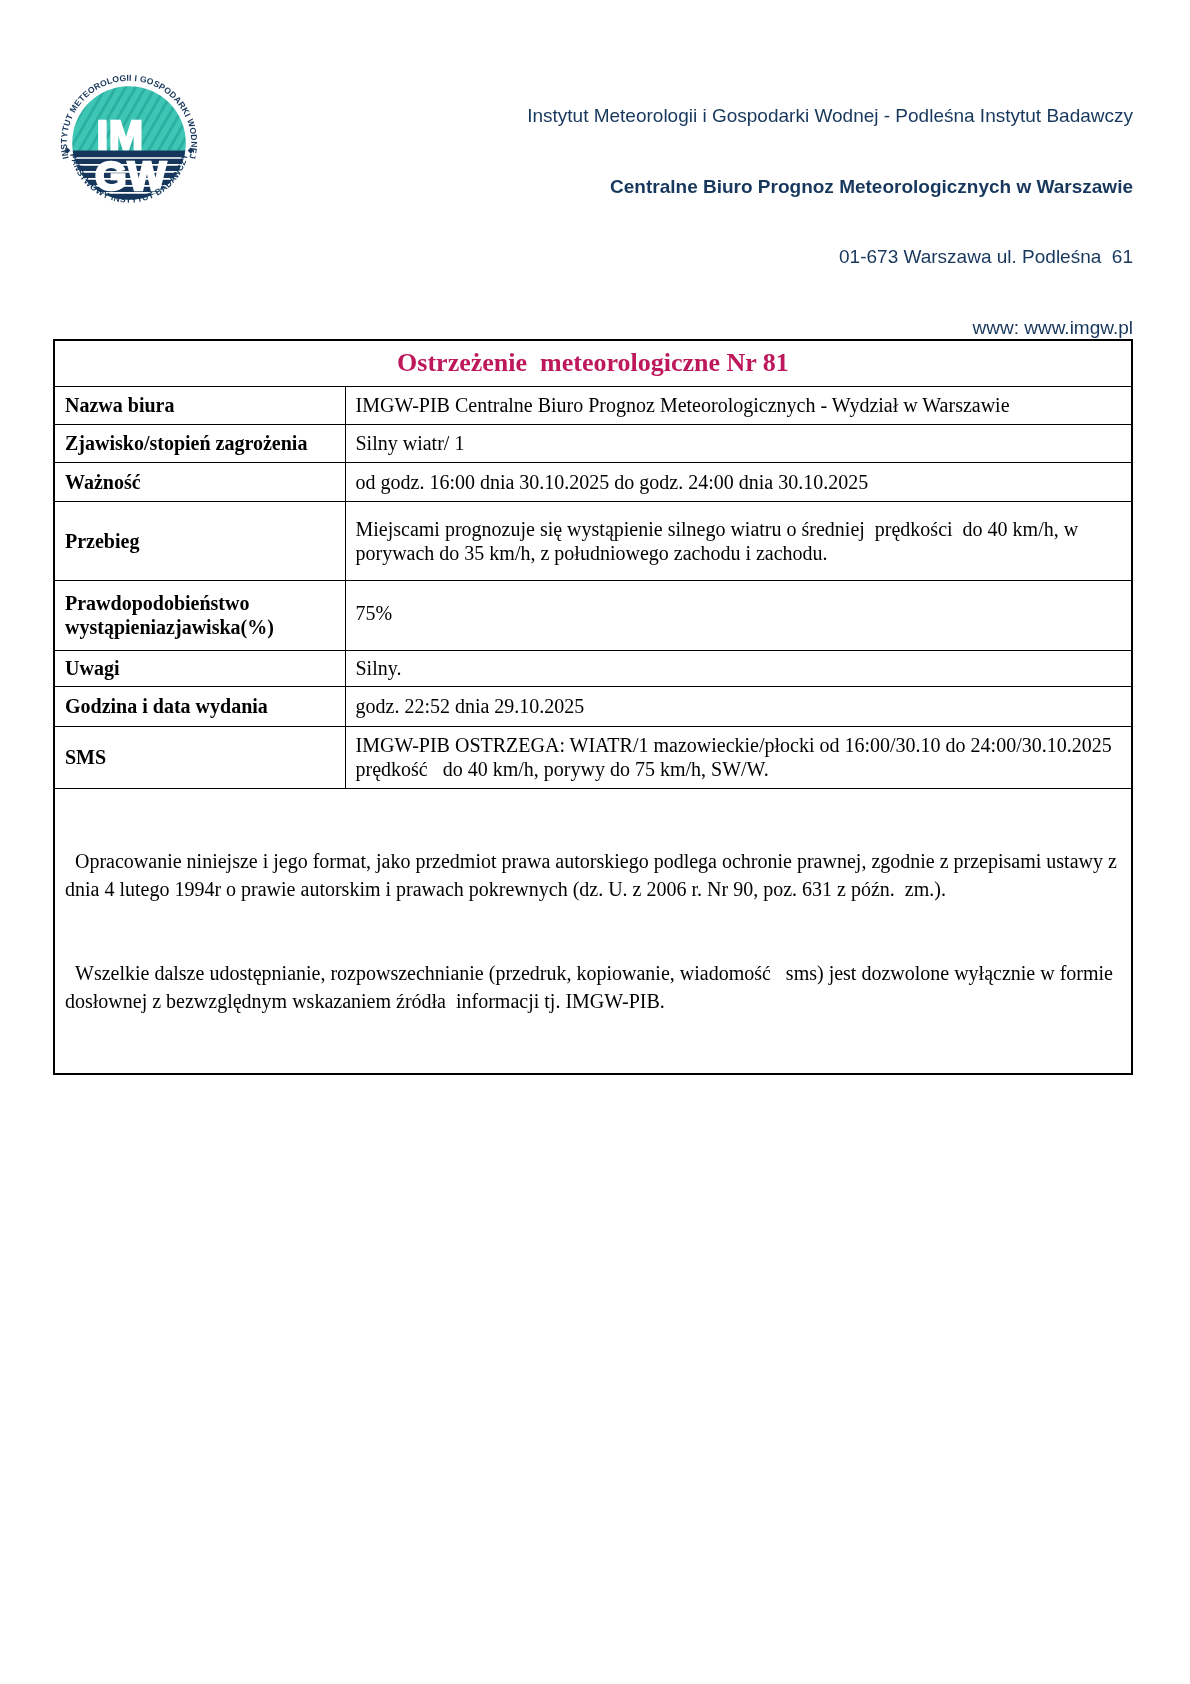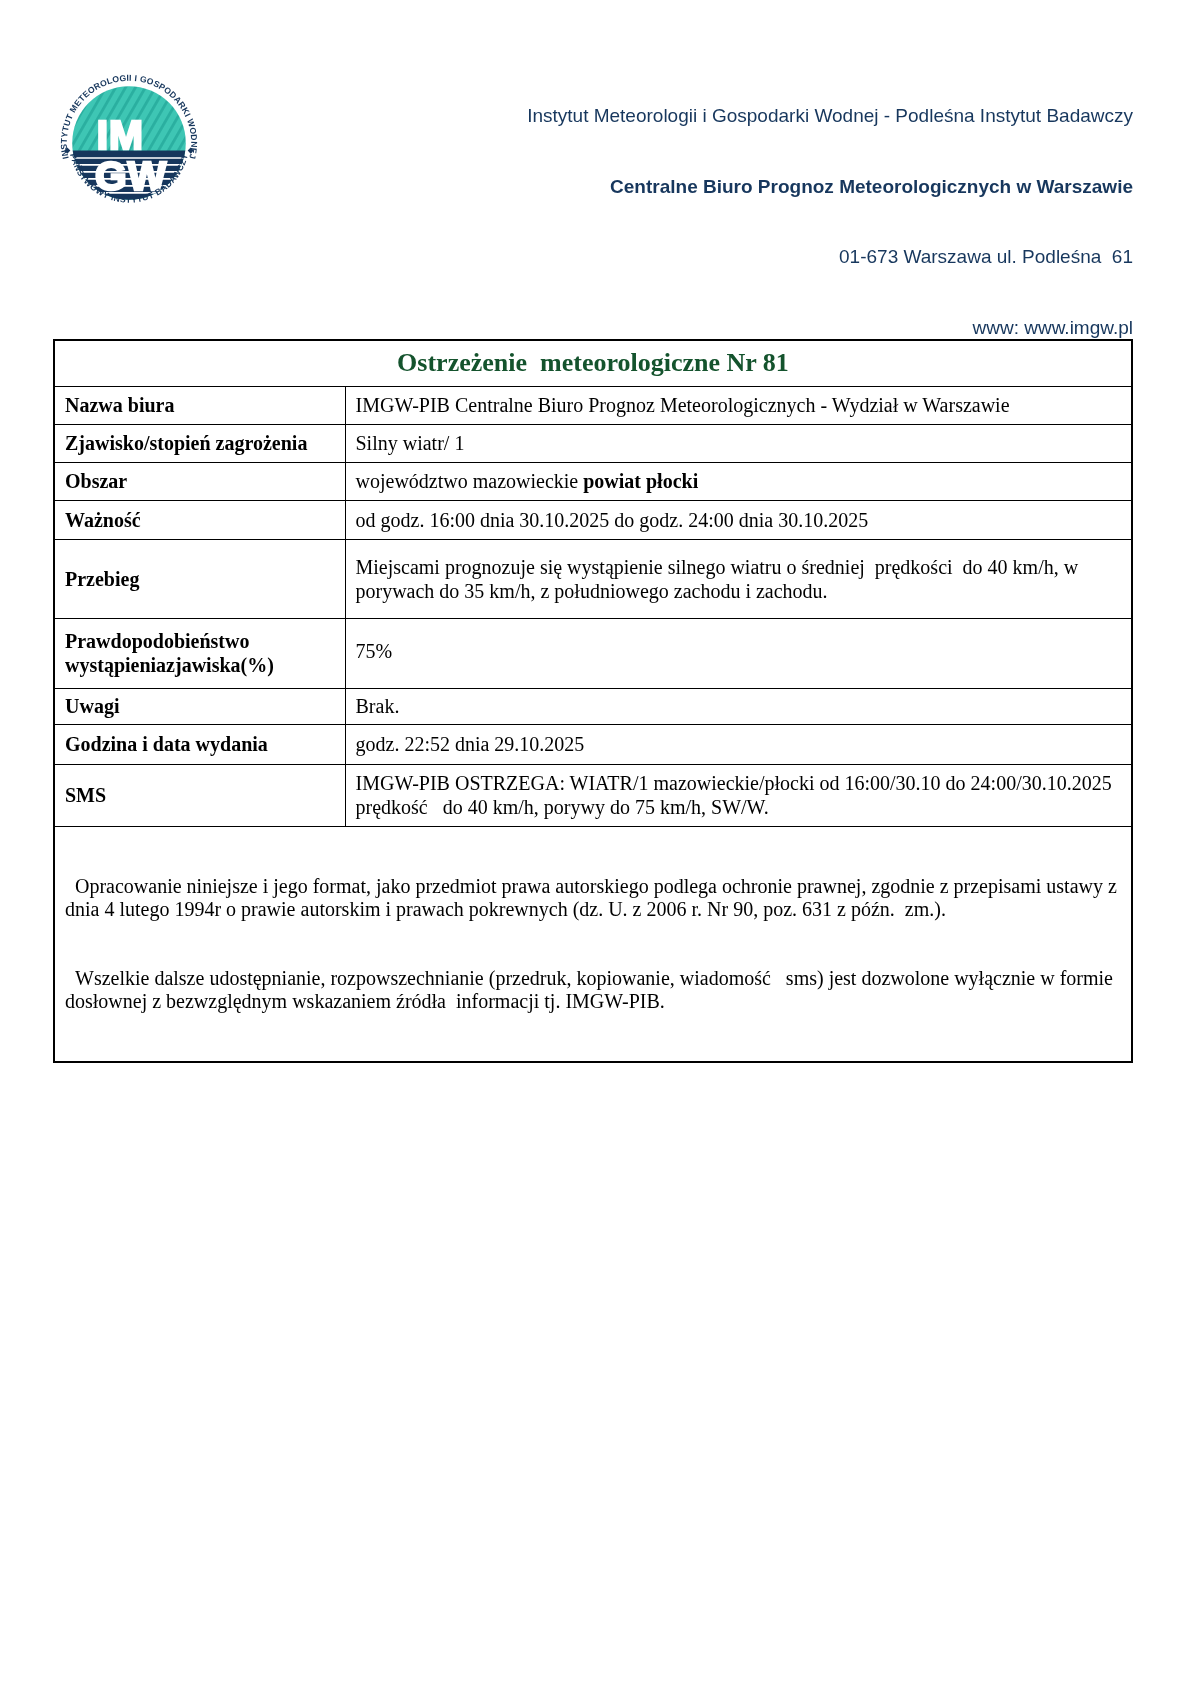--- a/index.html
+++ b/index.html
@@ -90,7 +90,7 @@
     <tbody>
         <tr style="height:46px">
       <td class="title-cell" colspan="2">
-        <span class="title" style="color: #14532d;">Ostrzeżenie  meteorologiczne Nr 81</span>
+        <span class="title" style="color: #be185d;">Ostrzeżenie  meteorologiczne Nr 81</span>
       </td>
     </tr>
 

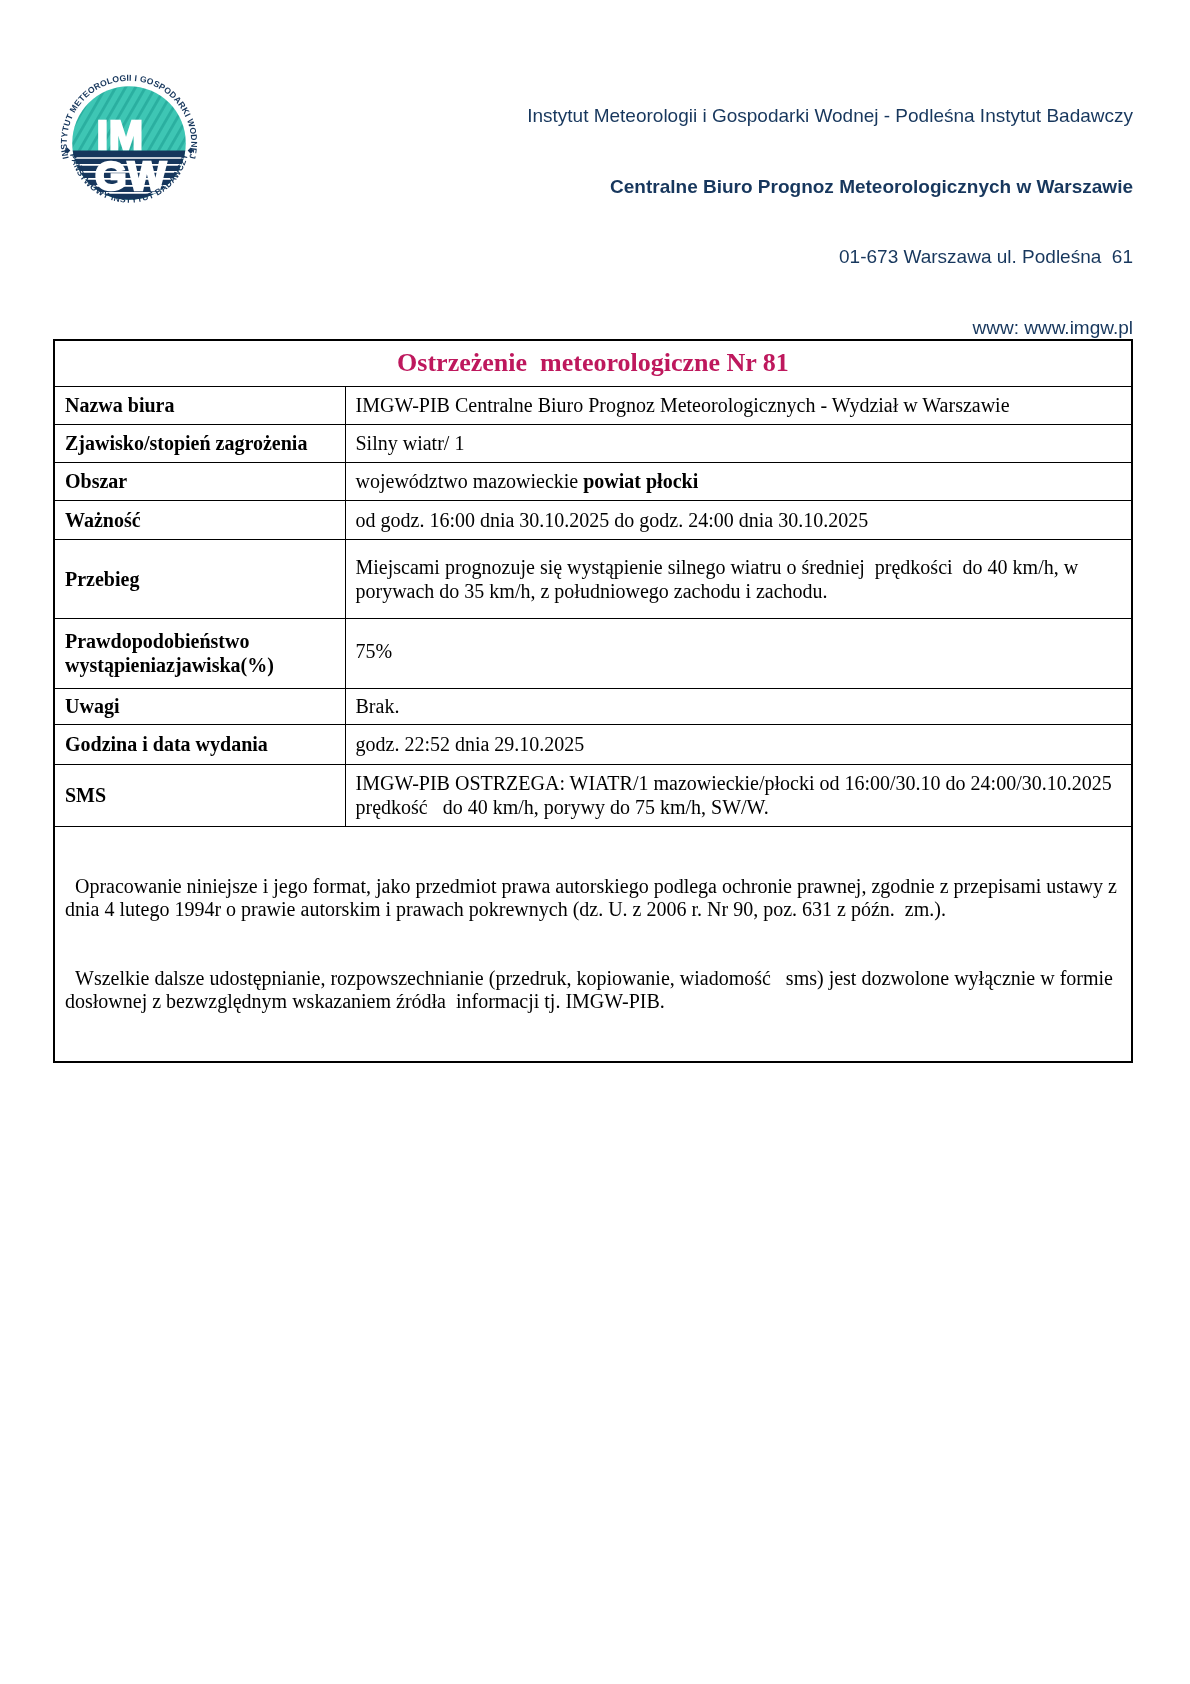--- a/index.html
+++ b/index.html
@@ -104,10 +104,6 @@
       <td class="val">Silny wiatr/ 1</td>
     </tr>
 
-    <tr style="height:38px">
-      <td class="lbl">Obszar</td>
-      <td class="val"><span>województwo mazowieckie </span><span class="bv">powiat płocki</span></td>
-    </tr>
 
     <tr style="height:39px">
       <td class="lbl">Ważność</td>

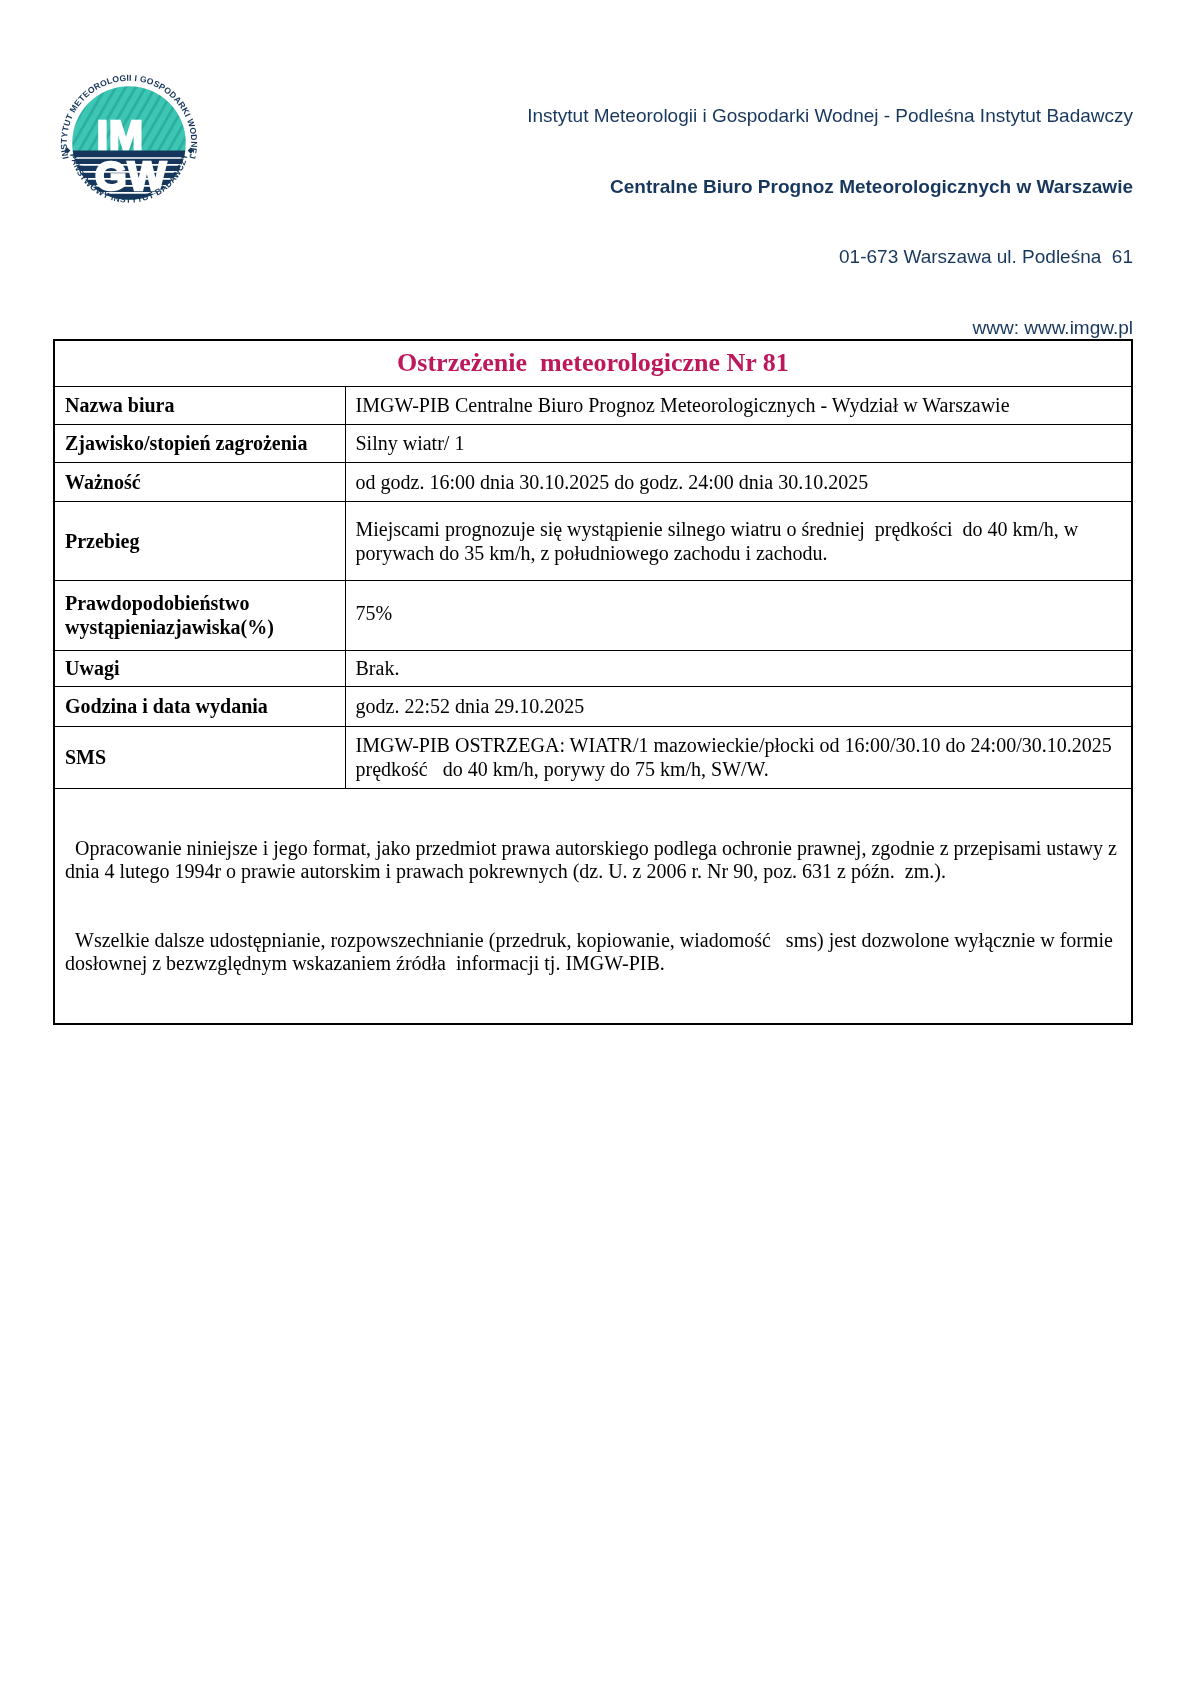--- a/index.html
+++ b/index.html
@@ -122,7 +122,7 @@
 
     <tr style="height:36px">
       <td class="lbl">Uwagi</td>
-      <td class="val">Brak.</td>
+      <td class="val">Silny.</td>
     </tr>
 
     <tr style="height:40px">

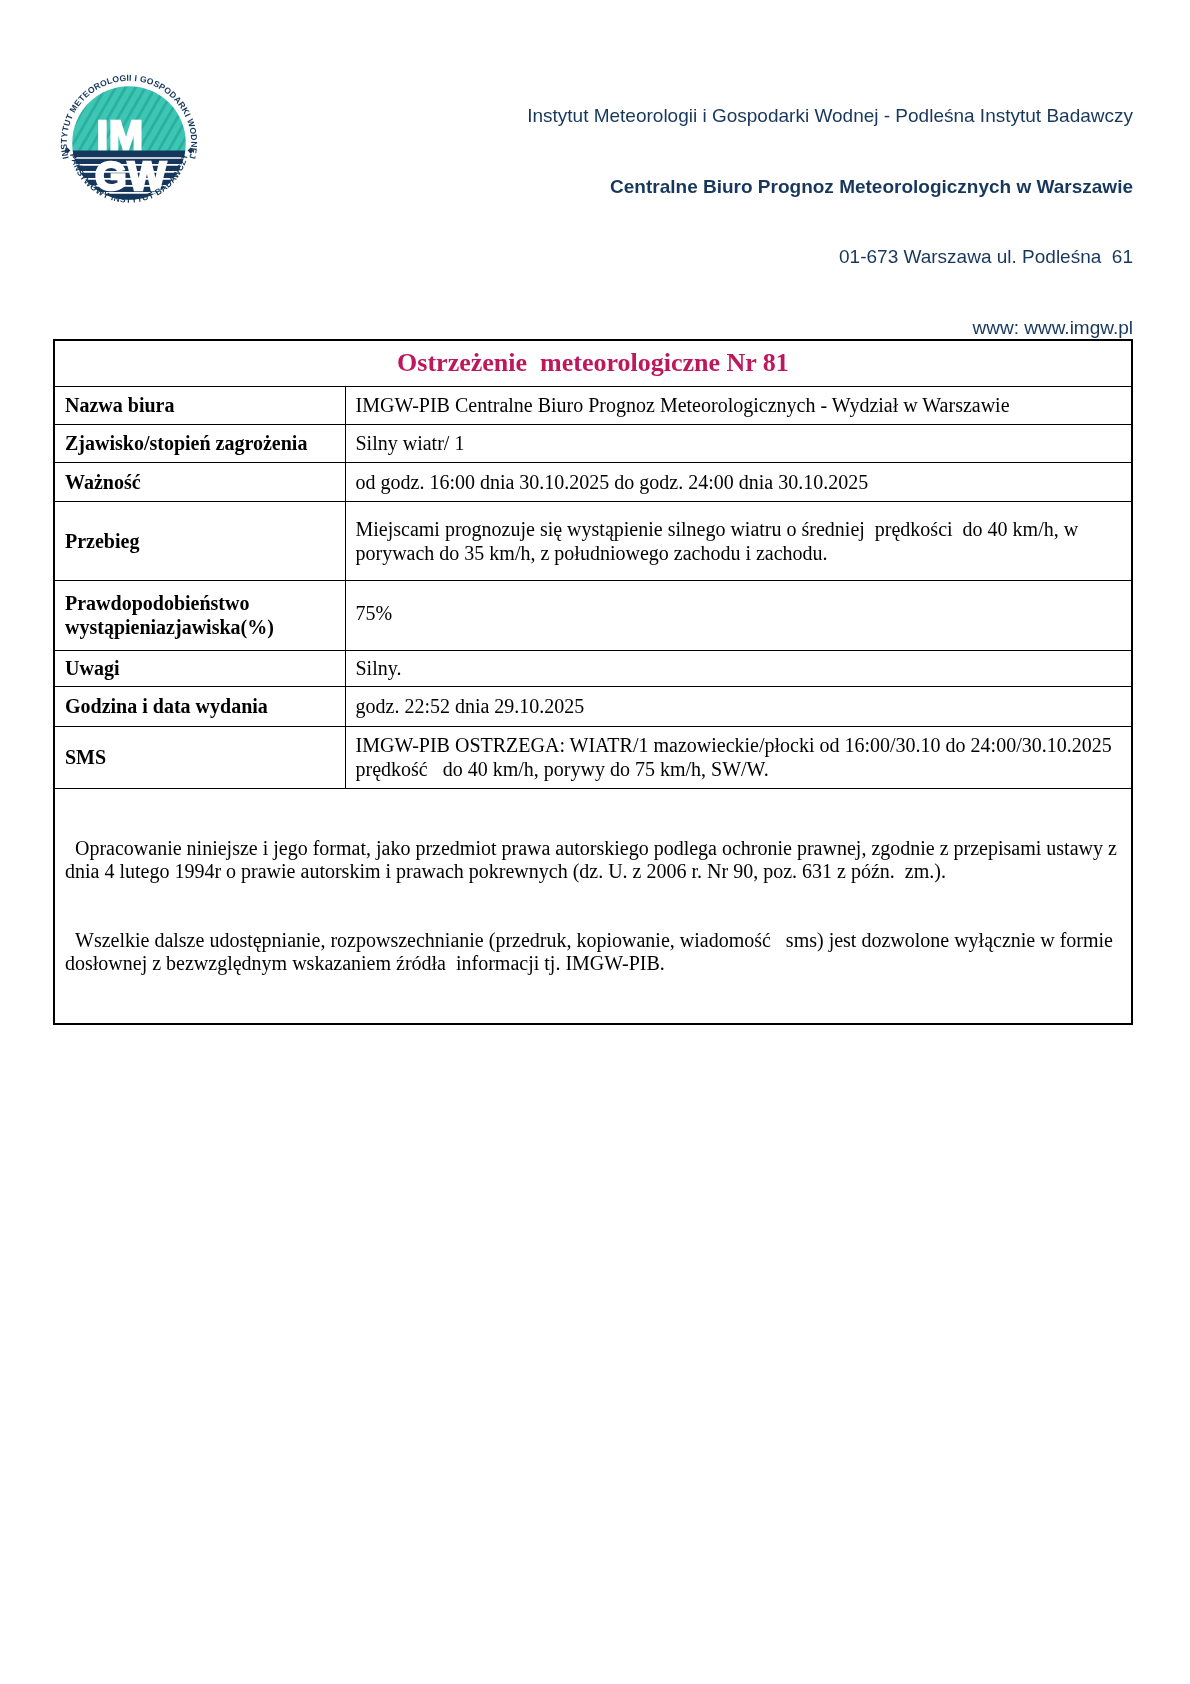--- a/index.html
+++ b/index.html
@@ -23,7 +23,7 @@
   .title { font-size:26px; font-weight:bold; white-space:pre-wrap; }
   td.lbl { font-weight:bold; line-height:24px; }
   td.val { white-space:pre-wrap; line-height:24px; }
-  td.footer-cell { padding:6px 10px 8px 10px; line-height:23px; white-space:pre-wrap; }
+  td.footer-cell { padding:6px 10px 8px 10px; line-height:28px; white-space:pre-wrap; }
   td.footer-cell p { margin:0; }
   .bv { font-weight:bold; }
 </style>

